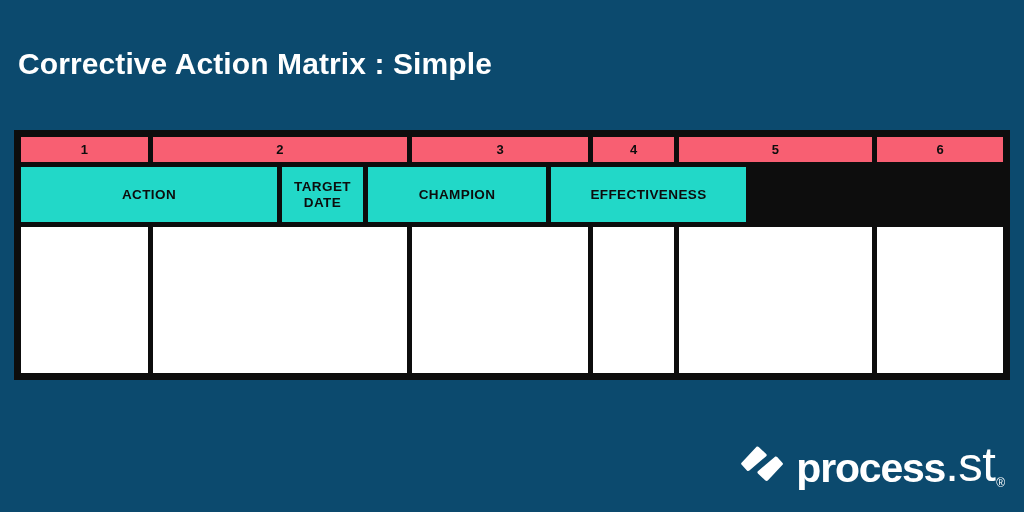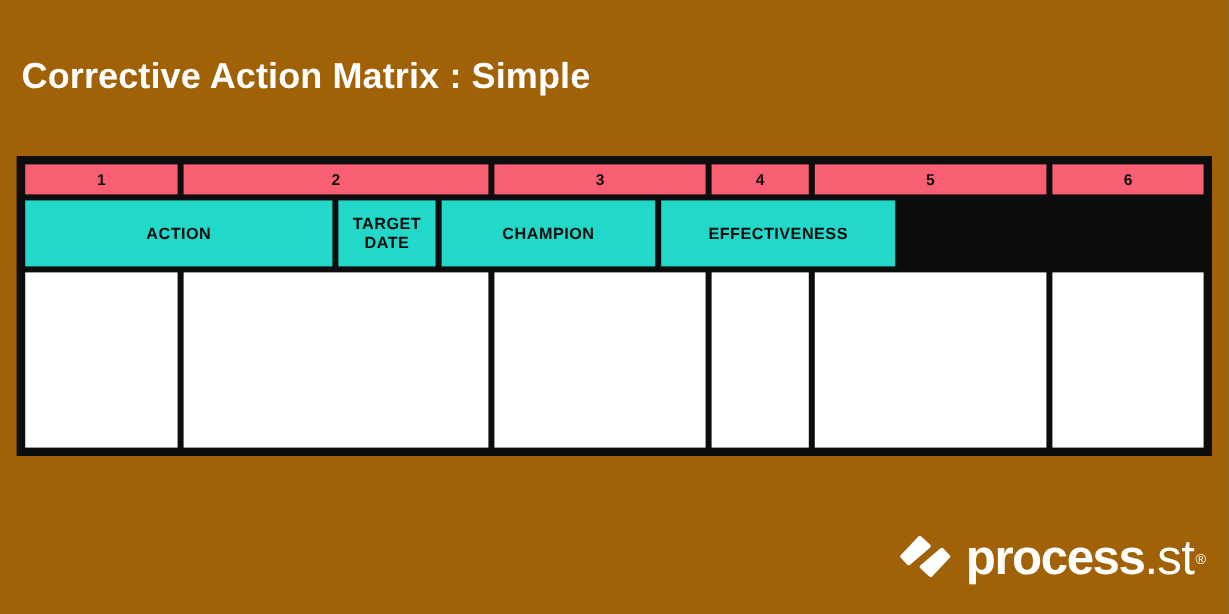--- a/index.html
+++ b/index.html
@@ -19,7 +19,7 @@
     position: relative;
     width: 1024px;
     height: 512px;
-    background: #a16207;
+    background: #0c4a6e;
   }
 
   

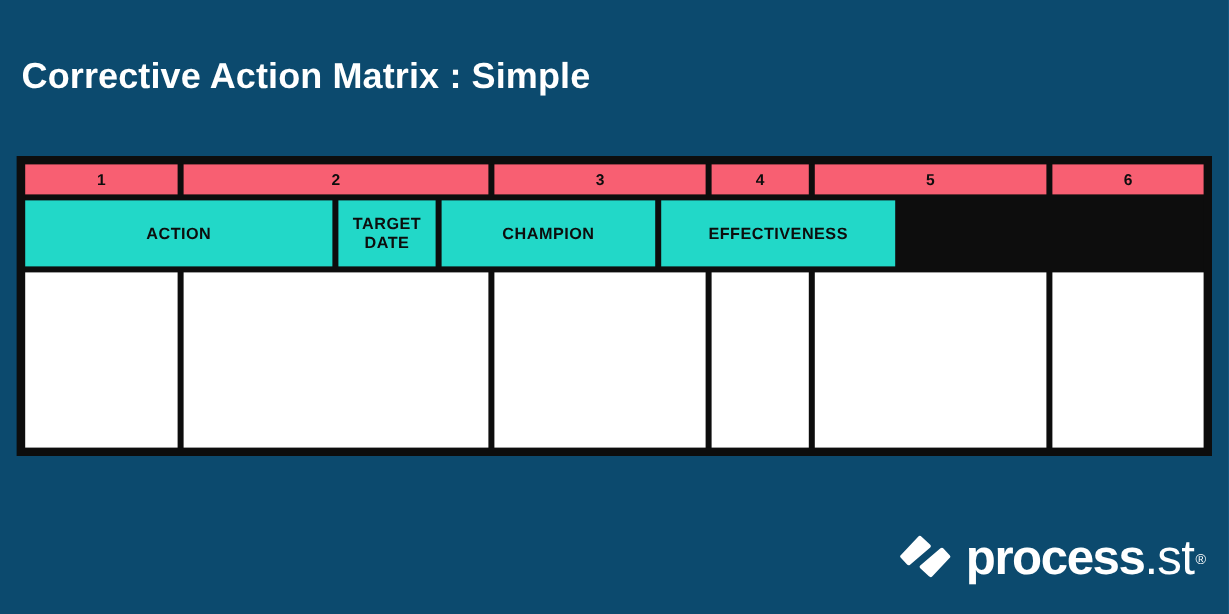--- a/index.html
+++ b/index.html
@@ -126,7 +126,7 @@
   }
   #logo-wordmark {
     display: flex;
-    align-items: center;
+    align-items: flex-end;
     color: #ffffff;
     line-height: 1;
   }

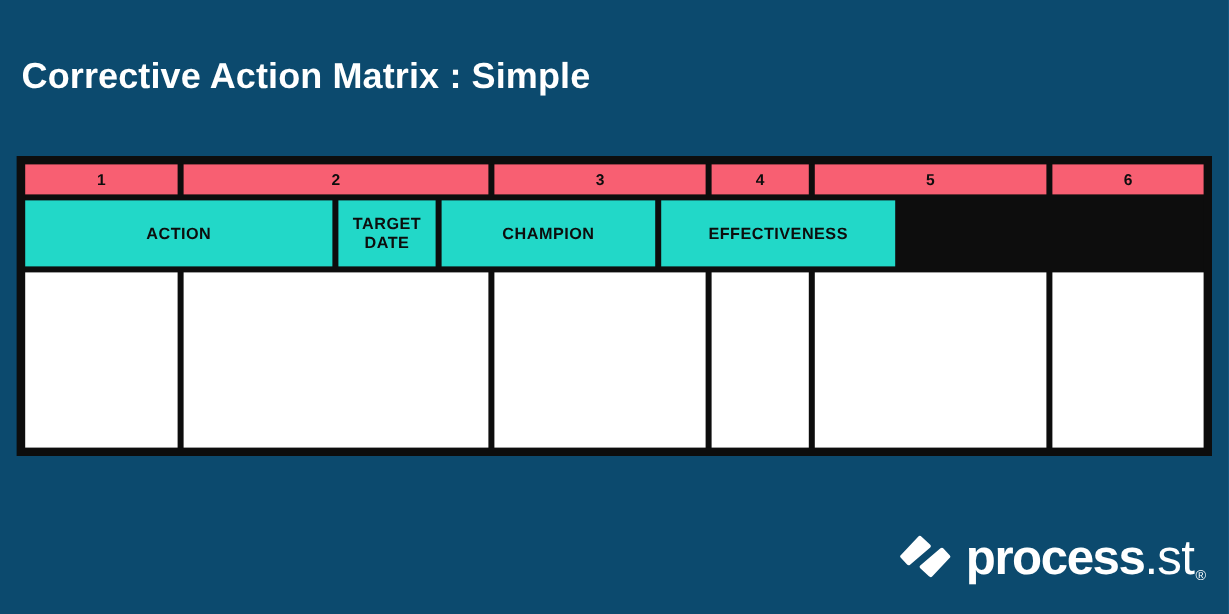--- a/index.html
+++ b/index.html
@@ -136,7 +136,7 @@
     letter-spacing: -1.2px;
   }
   .logo-word-tld {
-    font-size: 41px;
+    font-size: 49px;
     font-weight: normal;
     letter-spacing: -0.6px;
   }

